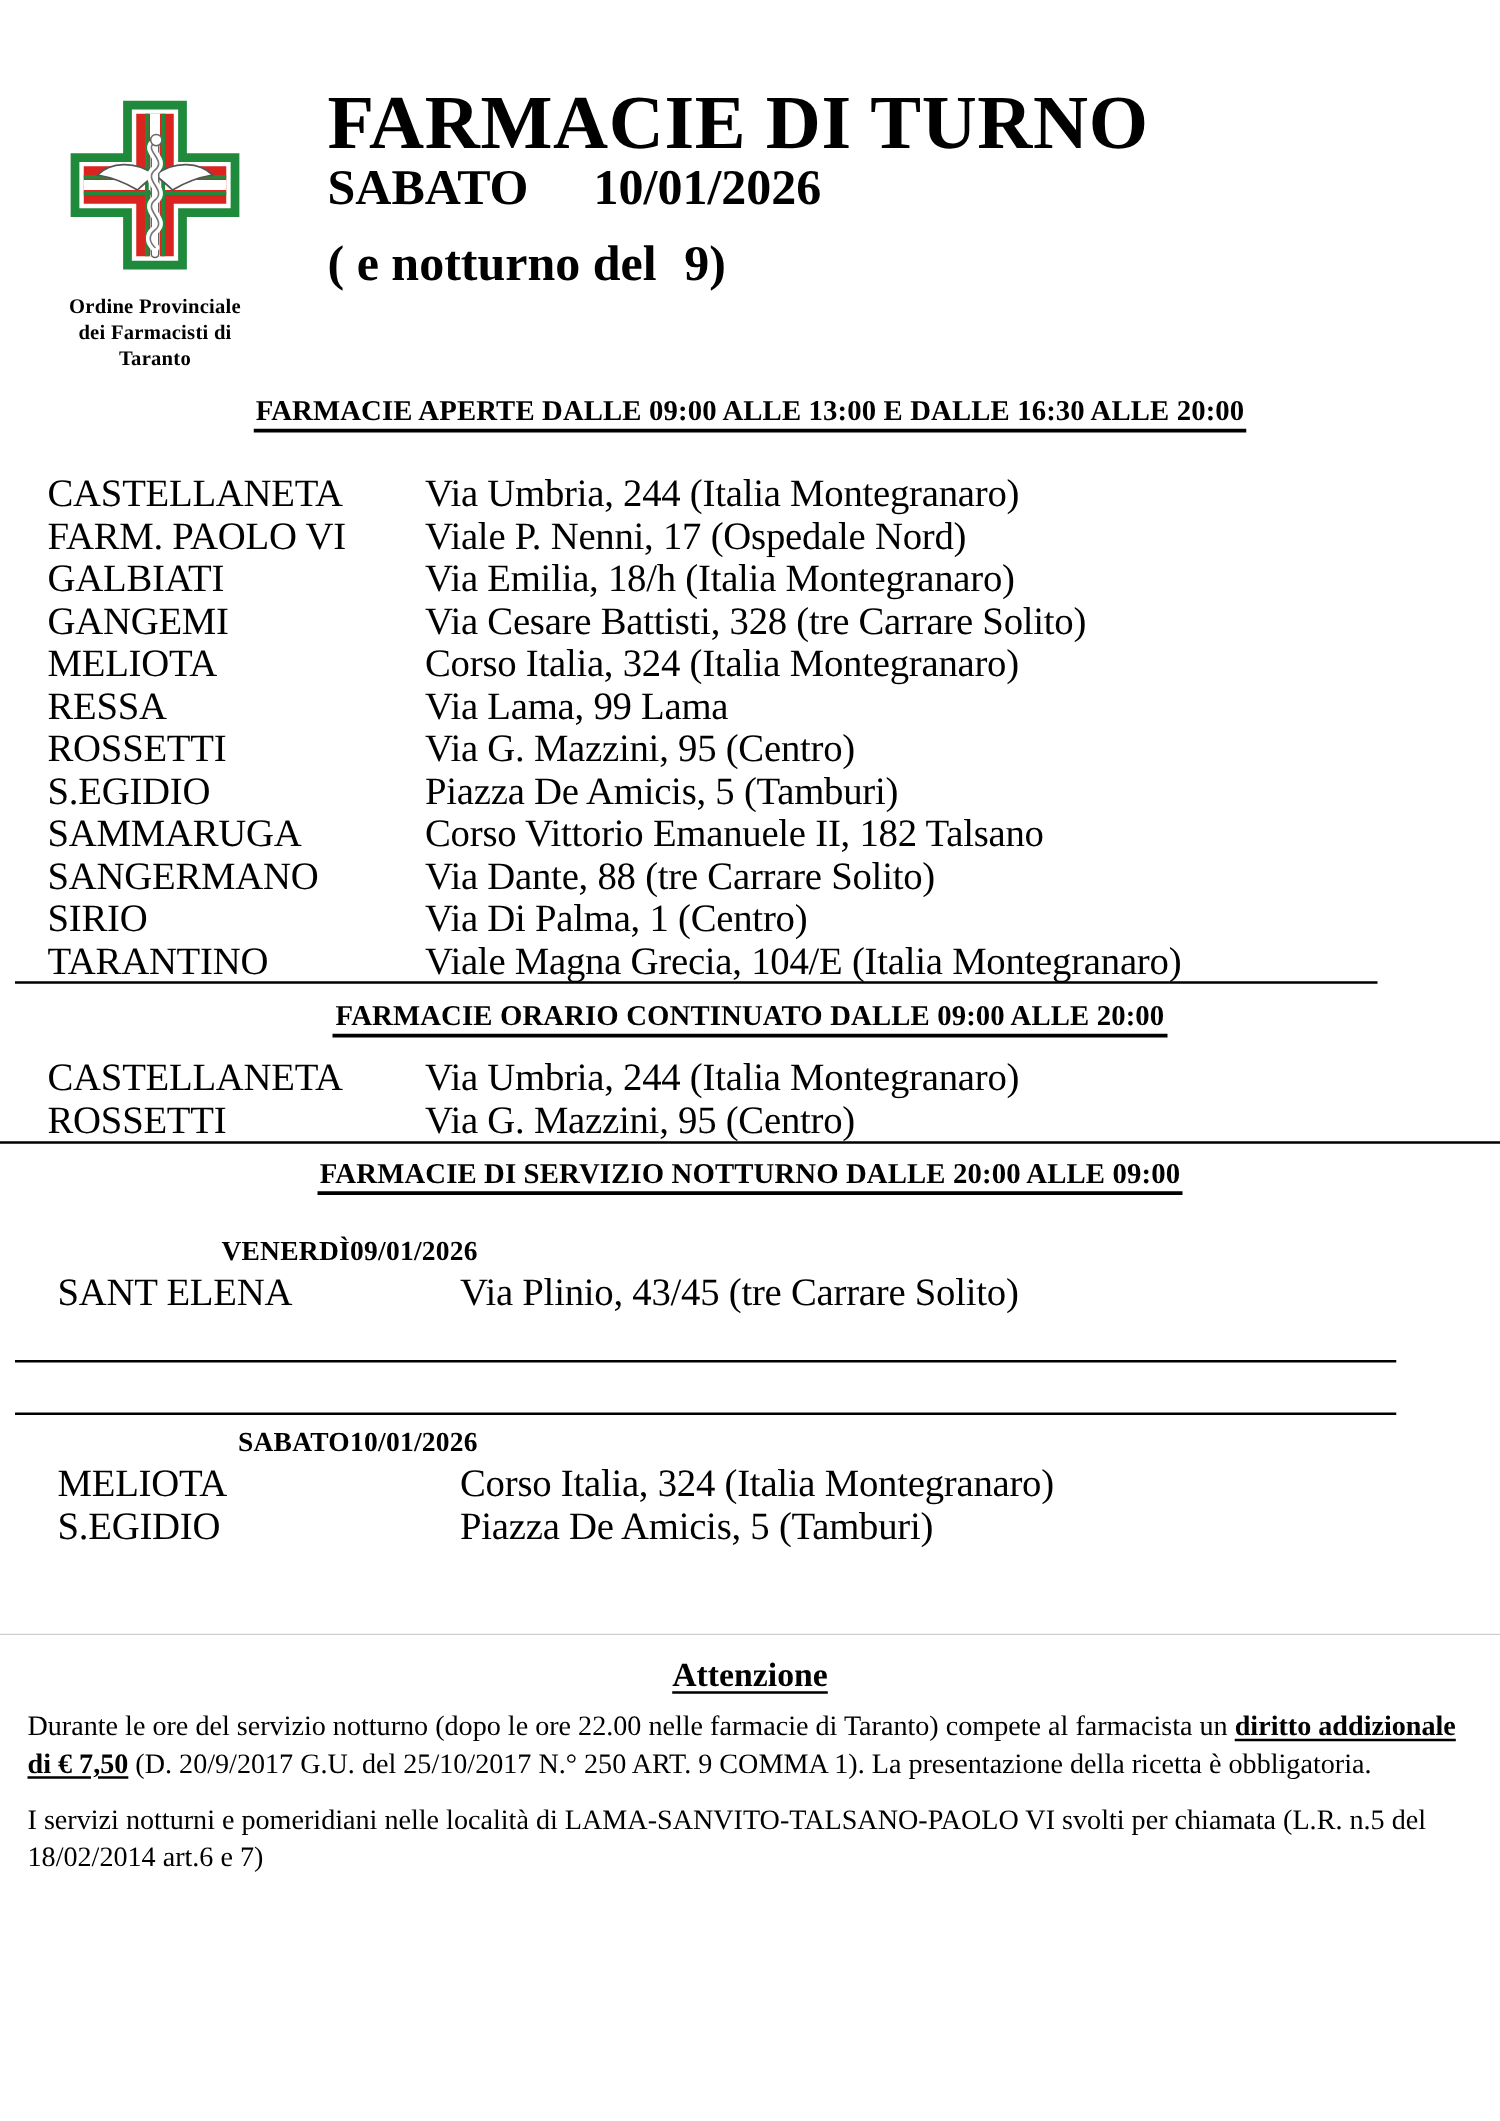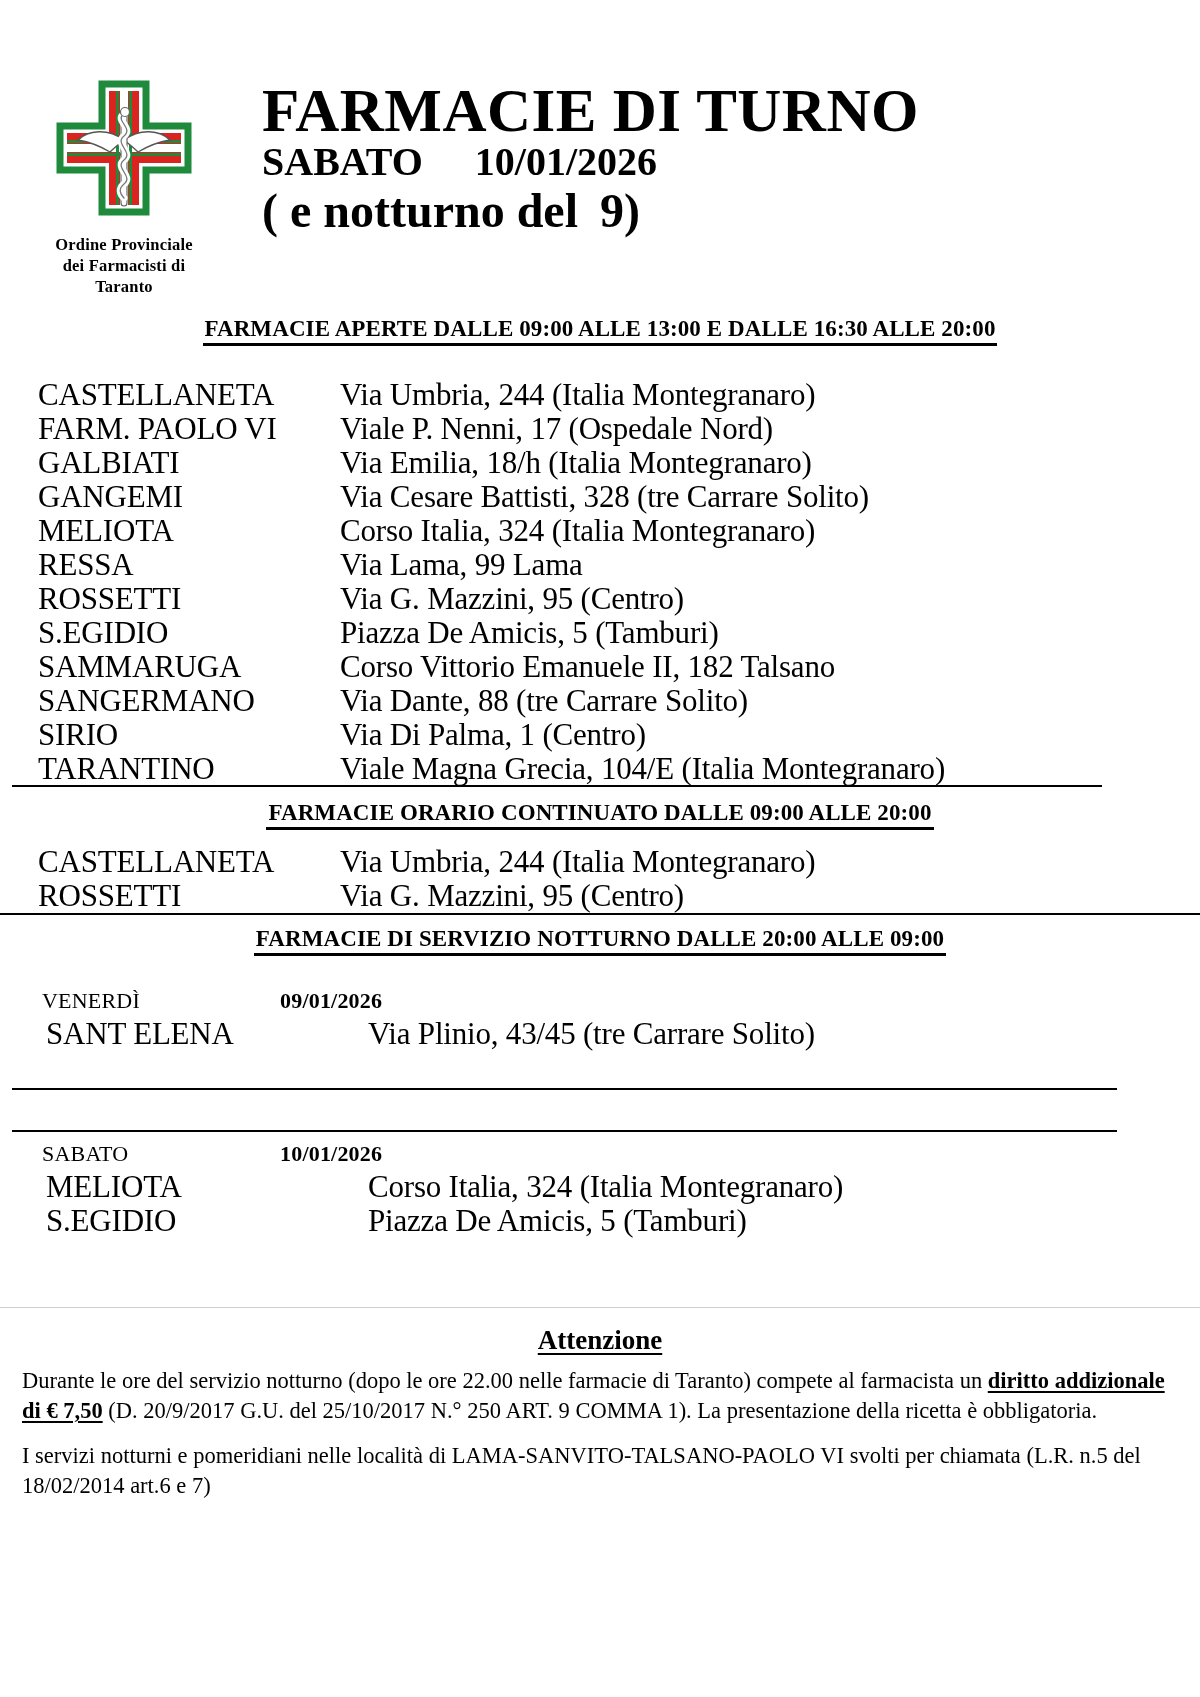--- a/index.html
+++ b/index.html
@@ -54,7 +54,7 @@
   .title-block {
     position: absolute;
     left: 262px;
-    top: 80px;
+    top: 68px;
   }
   .main-title {
     font-size: 61px;

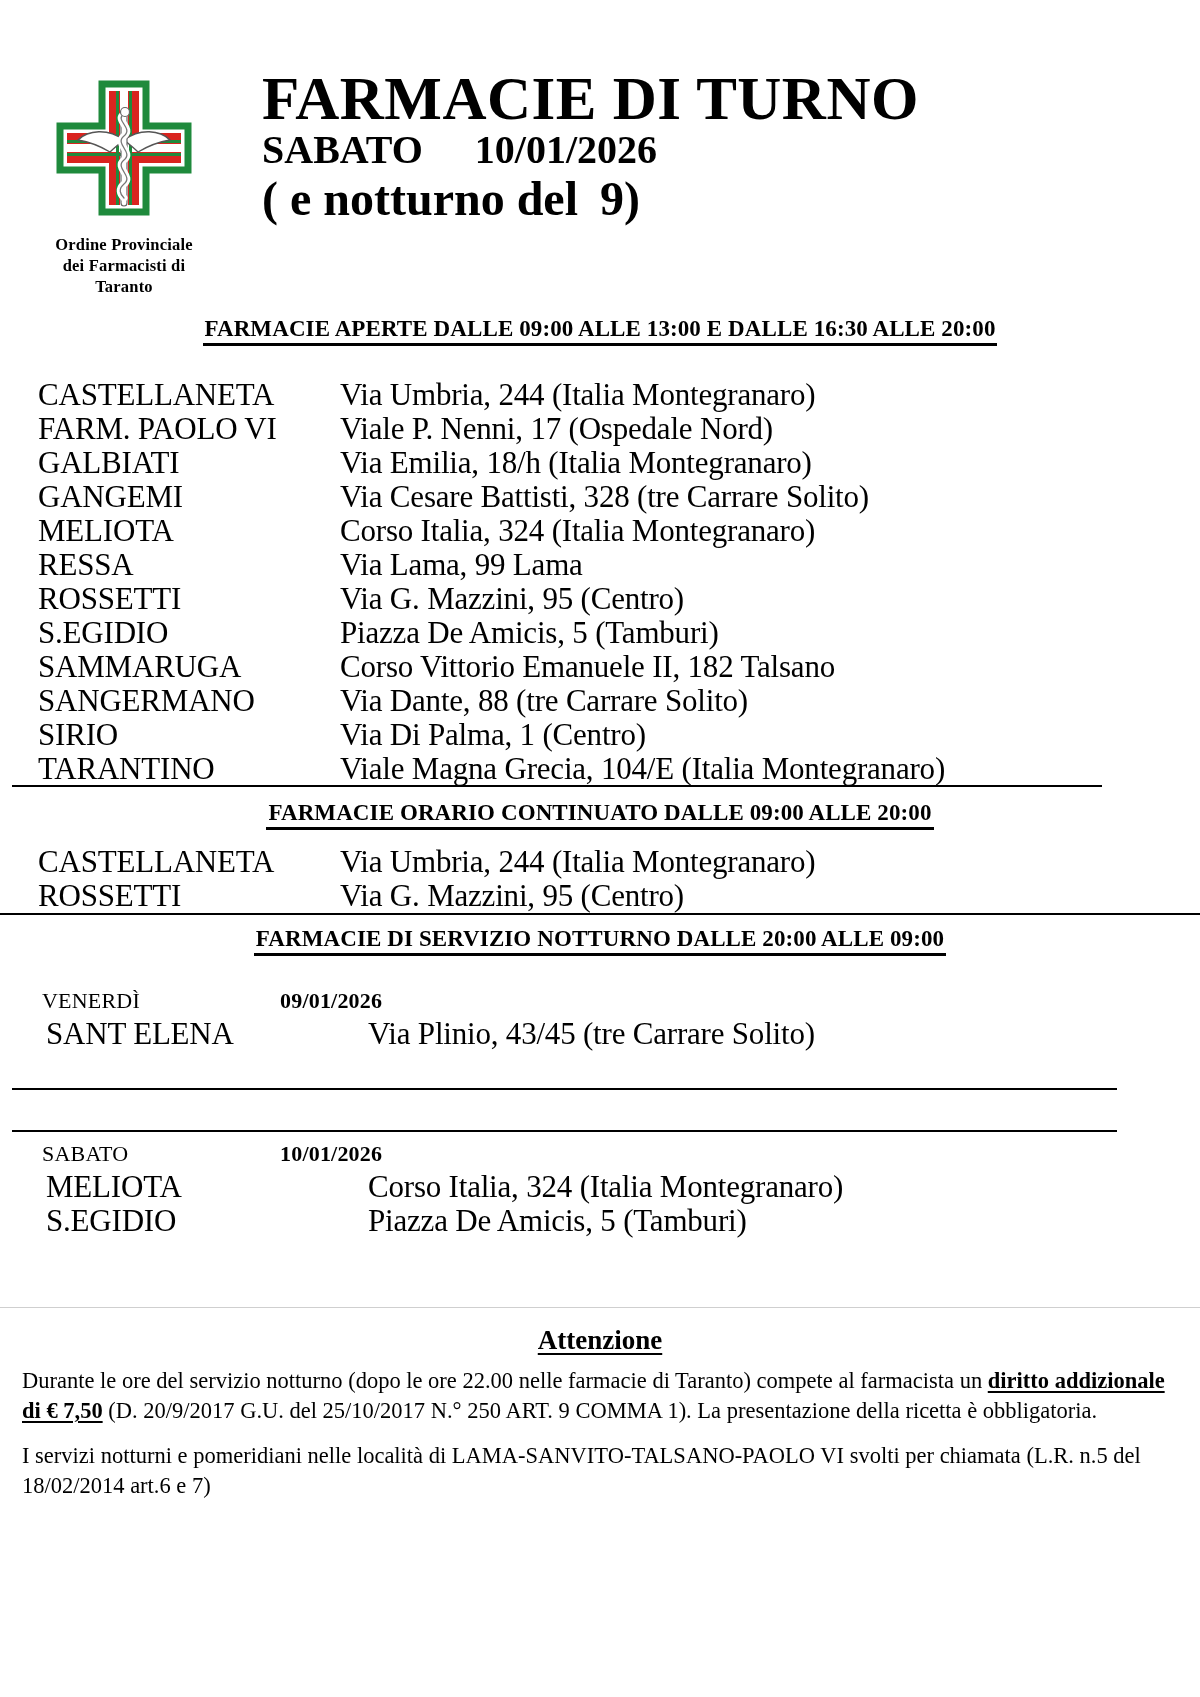--- a/index.html
+++ b/index.html
@@ -75,8 +75,8 @@
     width: 52px;
   }
   .subtitle-2 {
-    margin-top: 3px;
-    font-size: 48px;
+    margin-top: 19px;
+    font-size: 40px;
     font-weight: bold;
     line-height: 1.06;
     white-space: nowrap;

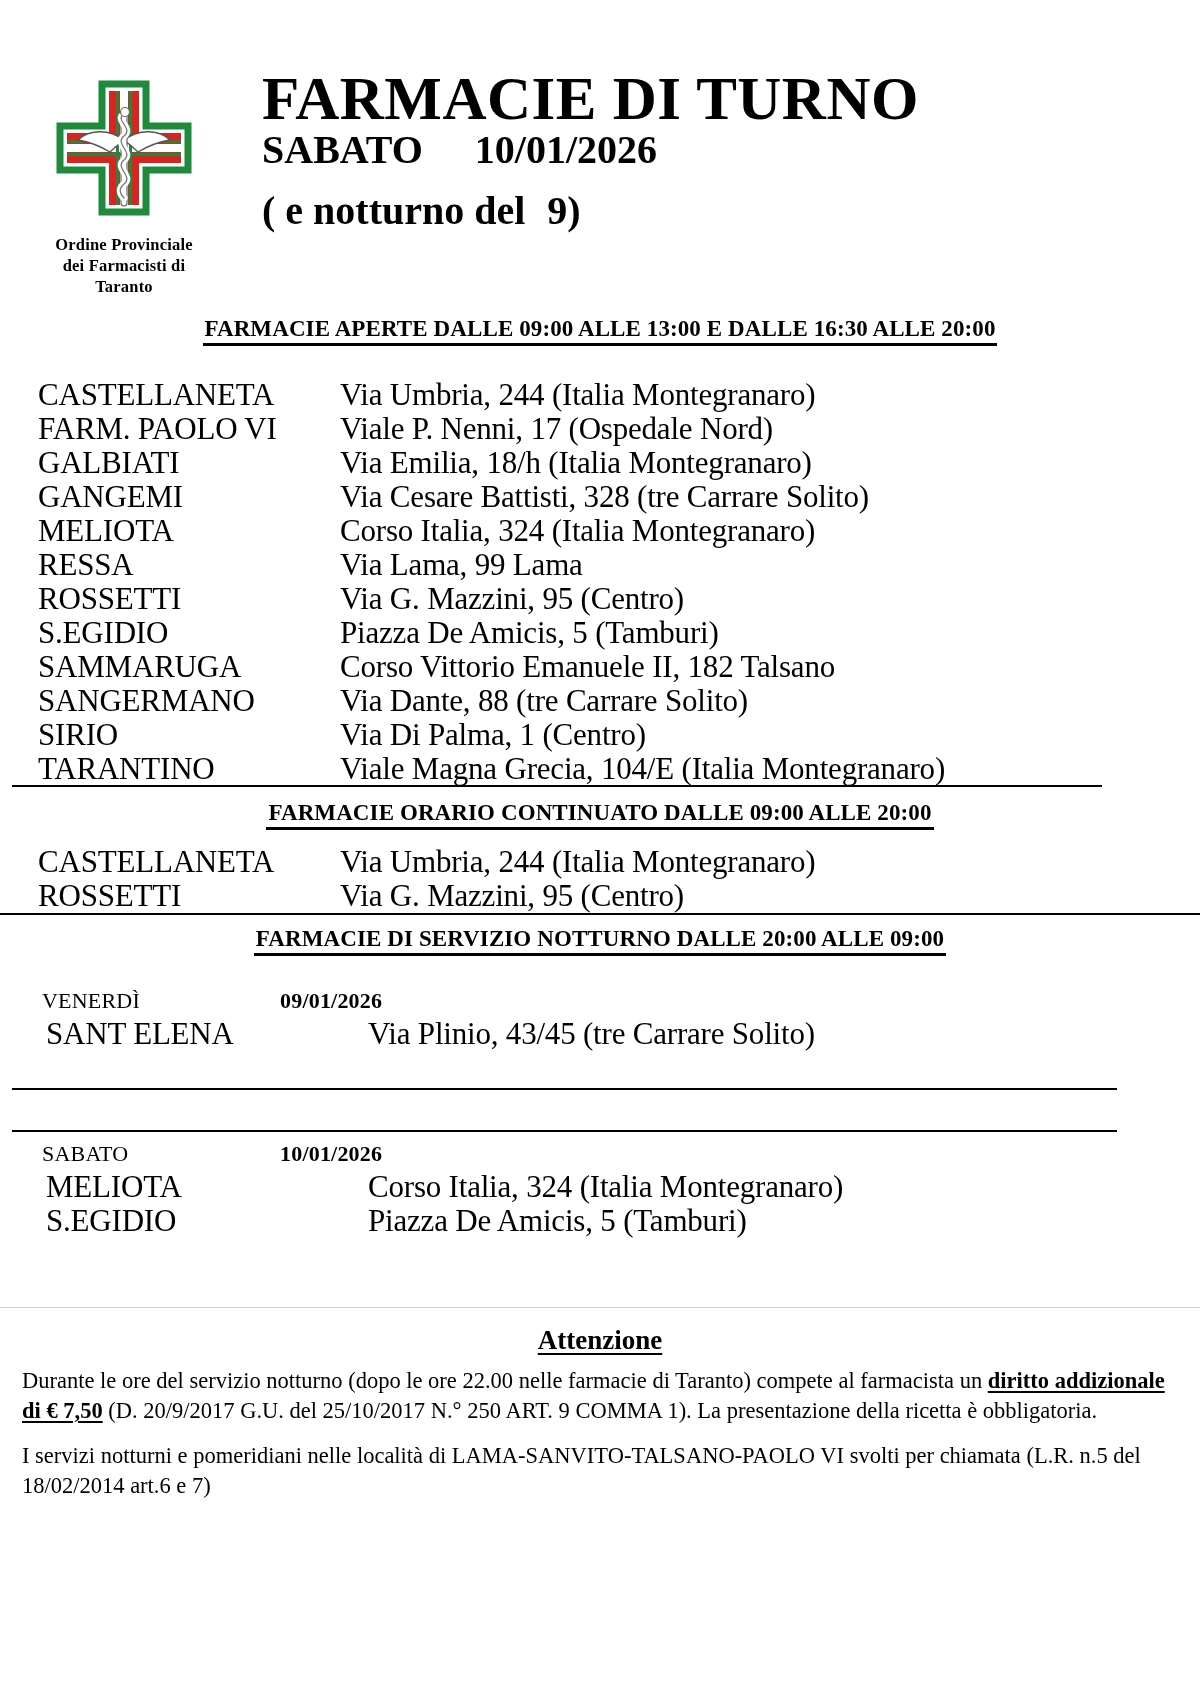--- a/index.html
+++ b/index.html
@@ -143,12 +143,13 @@
   .daylabel .dl-day {
     width: 280px;
     flex: 0 0 280px;
-    padding-left: 42px;
+    padding-left: 54px;
     box-sizing: border-box;
     font-size: 22px;
-    font-weight: normal;
+    font-weight: bold;
     line-height: 32px;
     letter-spacing: 0.2px;
+    text-align: right;
   }
   .daylabel .dl-date {
     font-size: 22px;

